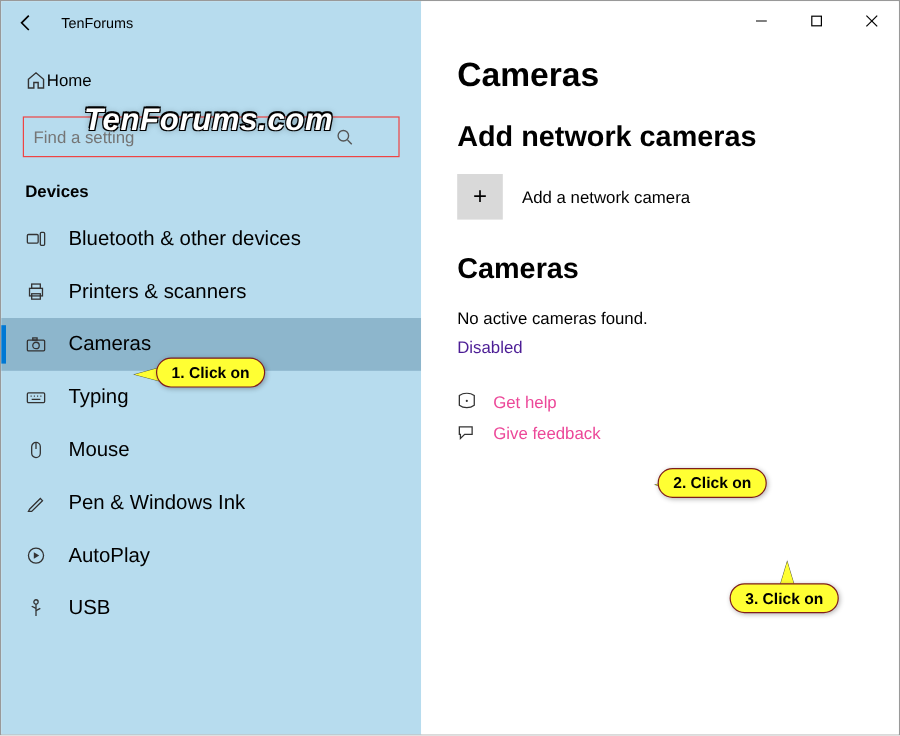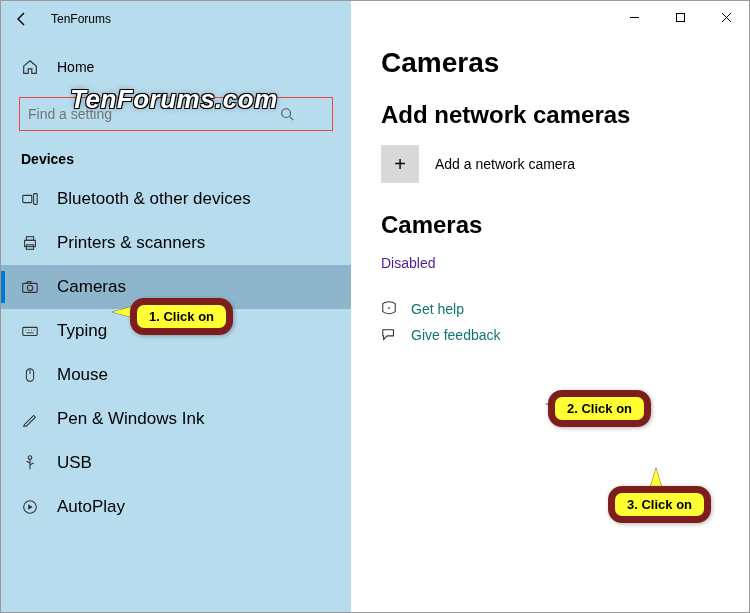--- a/index.html
+++ b/index.html
@@ -9,7 +9,7 @@
   .titlebar-left { display: flex; align-items: center; height: 36px; padding-left: 12px; gap: 20px; }
   .back-btn { width: 18px; height: 18px; display: flex; align-items: center; justify-content: center; cursor: pointer; }
   .app-title { font-size: 12px; color: #000; }
-  .home-row { display: flex; align-items: center; height: 40px; padding-left: 20px; gap: 18px; margin-top: 10px; cursor: pointer; }
+  .home-row { display: flex; align-items: center; height: 40px; padding-left: 20px; margin-top: 10px; cursor: pointer; }
   .search-row { margin: 10px 18px 0 18px; }
   .search-box { width: 100%; height: 34px; border: 1px solid #ef4444; background: transparent; display: flex; align-items: center; padding: 0 8px; }
   .search-box input { border: none; background: transparent; outline: none; font-size: 14px; color: #666; width: 85%; }

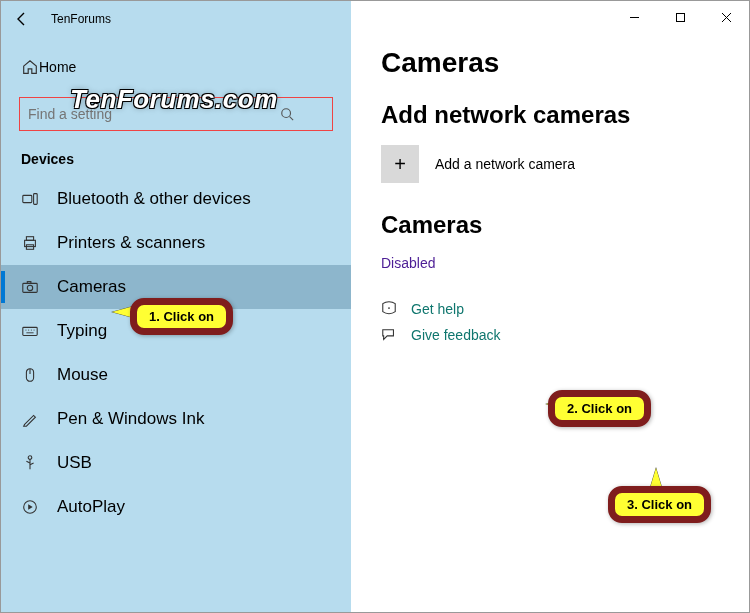--- a/index.html
+++ b/index.html
@@ -200,6 +200,7 @@
       </div>
 
       <div class="sub-h">Cameras</div>
+      <div class="status-txt">No active cameras found.</div>
       <div class="disabled-label">Disabled</div>
 
 

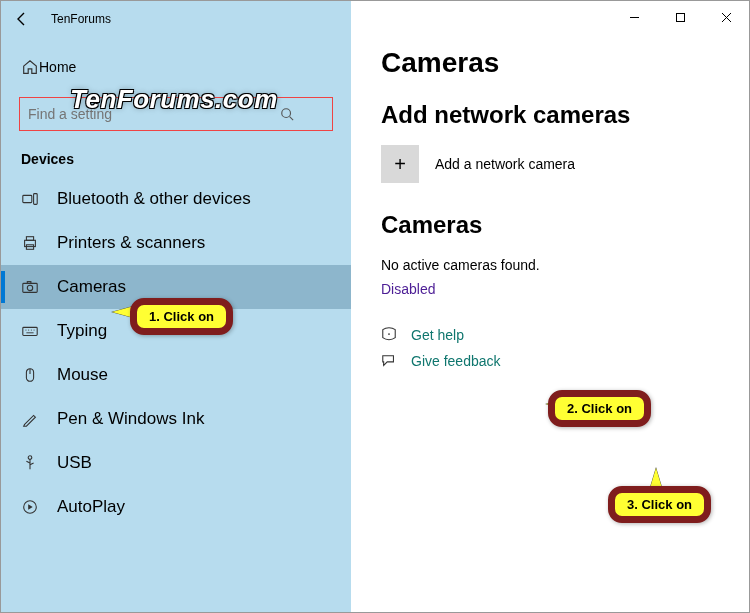--- a/index.html
+++ b/index.html
@@ -40,7 +40,7 @@
   .help-row { display: flex; align-items: center; gap: 12px; font-size: 14px; color: #0f766e; cursor: pointer; }
   .help-row .hicon { width: 18px; color: #333; }
   
-  .callout { position: absolute; background: #ffff33; border: 7px solid #7f1d1d; border-radius: 14px; padding: 4px 12px; font-size: 13px; font-weight: bold; box-shadow: 1px 1px 4px rgba(0,0,0,.3); white-space: nowrap; z-index: 50; }
+  .callout { position: absolute; background: #ffff33; border: 1px solid #7f1d1d; border-radius: 14px; padding: 4px 12px; font-size: 13px; font-weight: bold; box-shadow: 1px 1px 4px rgba(0,0,0,.3); white-space: nowrap; z-index: 50; }
   .tail { position: absolute; width: 0; height: 0; z-index: 49; }
   .tail-left { border-top: 6px solid transparent; border-bottom: 6px solid transparent; border-right: 22px solid #ffff33; filter: drop-shadow(-1px 0 0 #333); }
   .tail-up { border-left: 6px solid transparent; border-right: 6px solid transparent; border-bottom: 20px solid #ffff33; filter: drop-shadow(0 -1px 0 #333); }

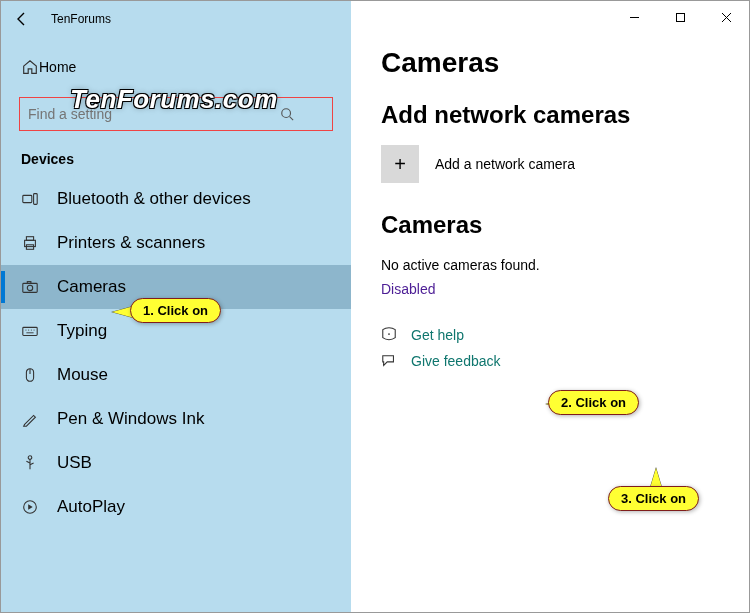--- a/index.html
+++ b/index.html
@@ -37,7 +37,7 @@
   .camera-actions { display: flex; justify-content: flex-end; margin-top: 26px; }
   .enable-btn { background: #ccc; border: none; padding: 7px 22px; font-size: 14px; cursor: pointer; }
   .help-links { margin-top: 30px; display:flex; flex-direction:column; gap:10px; padding-bottom: 5px;}
-  .help-row { display: flex; align-items: center; gap: 12px; font-size: 14px; color: #0f766e; cursor: pointer; }
+  .help-row { display: flex; align-items: center; gap: 12px; font-size: 14px; color: #ec4899; cursor: pointer; }
   .help-row .hicon { width: 18px; color: #333; }
   
   .callout { position: absolute; background: #ffff33; border: 1px solid #7f1d1d; border-radius: 14px; padding: 4px 12px; font-size: 13px; font-weight: bold; box-shadow: 1px 1px 4px rgba(0,0,0,.3); white-space: nowrap; z-index: 50; }

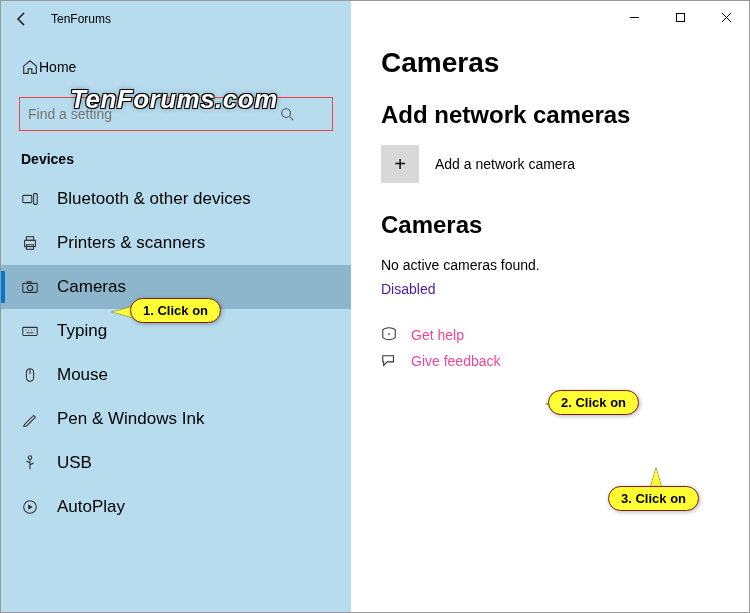--- a/index.html
+++ b/index.html
@@ -149,21 +149,21 @@
       <div class="nav-item">
         <span class="nav-icon">
           <svg viewBox="0 0 20 20" width="18" height="18">
+              <circle cx="10" cy="10" r="7" fill="none" stroke="#333" stroke-width="1.2"></circle>
+              <polygon points="8,7 13,10 8,13" fill="#333"></polygon>
+            </svg>
+        </span>
+        <span>AutoPlay</span>
+      </div>
+      <div class="nav-item">
+        <span class="nav-icon">
+          <svg viewBox="0 0 20 20" width="18" height="18">
               <circle cx="10" cy="4" r="2" fill="none" stroke="#333" stroke-width="1.2"></circle>
               <line x1="10" y1="6" x2="10" y2="17" stroke="#333" stroke-width="1.2"></line>
               <path d="M10 10 L6 8 M10 12 L14 10" stroke="#333" stroke-width="1.2" fill="none"></path>
             </svg>
         </span>
         <span>USB</span>
-      </div>
-      <div class="nav-item">
-        <span class="nav-icon">
-          <svg viewBox="0 0 20 20" width="18" height="18">
-              <circle cx="10" cy="10" r="7" fill="none" stroke="#333" stroke-width="1.2"></circle>
-              <polygon points="8,7 13,10 8,13" fill="#333"></polygon>
-            </svg>
-        </span>
-        <span>AutoPlay</span>
       </div>
     </div>
   </div>

